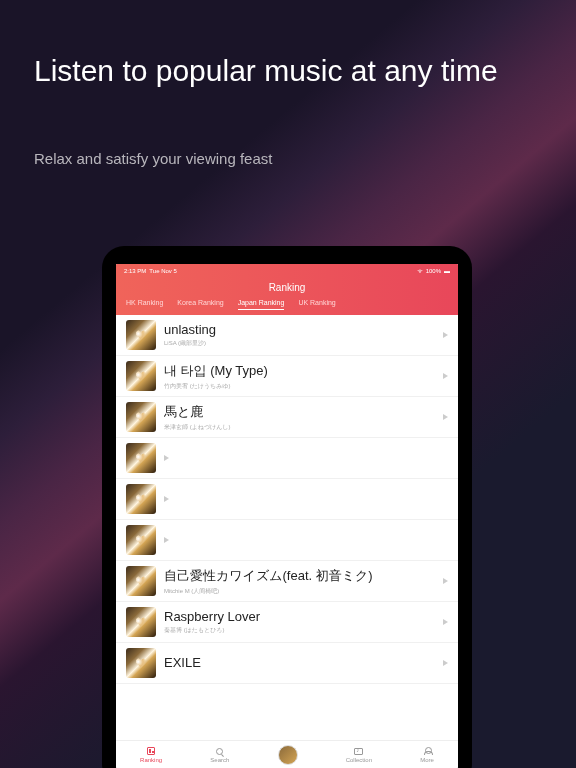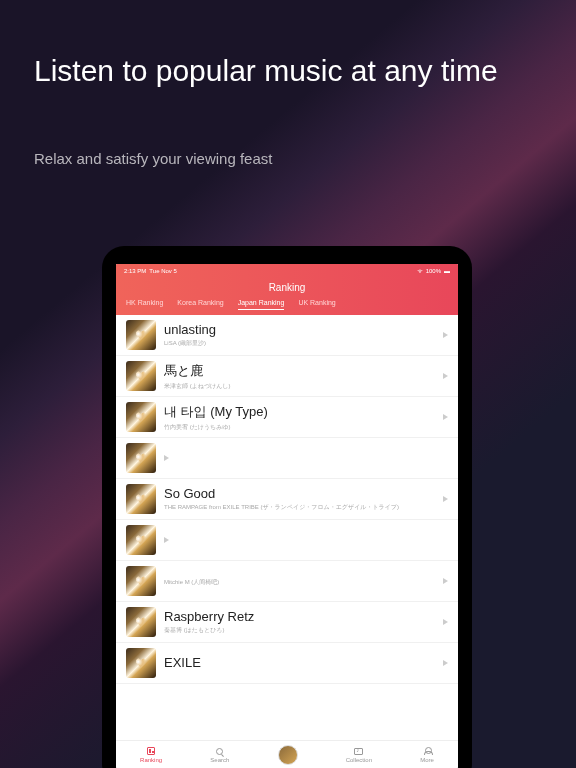--- a/index.html
+++ b/index.html
@@ -86,16 +86,16 @@
           <div class="row">
             <div class="thumb"></div>
             <div class="meta">
-              <div class="song">馬と鹿</div>
-              <div class="artist">米津玄師 (よねづけんし)</div>
+              <div class="song">내 타입 (My Type)</div>
+              <div class="artist">竹内美宥 (たけうちみゆ)</div>
             </div>
             <div class="play"></div>
           </div>
           <div class="row">
             <div class="thumb"></div>
             <div class="meta">
-              <div class="song">내 타입 (My Type)</div>
-              <div class="artist">竹内美宥 (たけうちみゆ)</div>
+              <div class="song">馬と鹿</div>
+              <div class="artist">米津玄師 (よねづけんし)</div>
             </div>
             <div class="play"></div>
           </div>

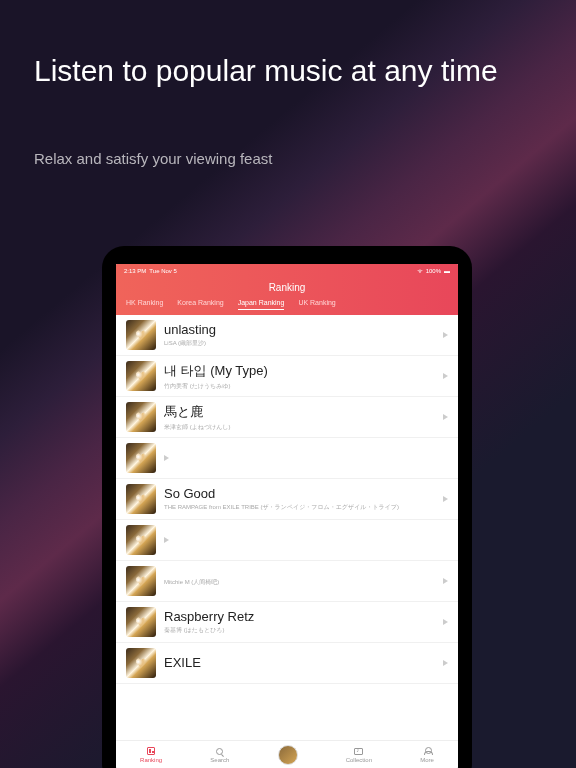--- a/index.html
+++ b/index.html
@@ -105,10 +105,6 @@
           </div>
           <div class="row">
             <div class="thumb"></div>
-            <div class="meta">
-              <div class="song">So Good</div>
-              <div class="artist">THE RAMPAGE from EXILE TRIBE (ザ・ランペイジ・フロム・エグザイル・トライブ)</div>
-            </div>
             <div class="play"></div>
           </div>
           <div class="row">

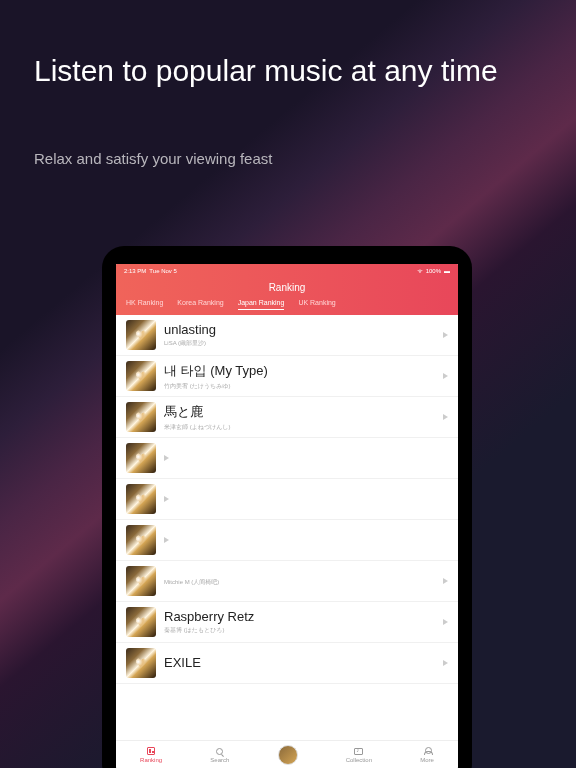--- a/index.html
+++ b/index.html
@@ -114,6 +114,7 @@
           <div class="row">
             <div class="thumb"></div>
             <div class="meta">
+              <div class="song">自己愛性カワイズム(feat. 初音ミク)</div>
               <div class="artist">Mitchie M (人间椅吧)</div>
             </div>
             <div class="play"></div>

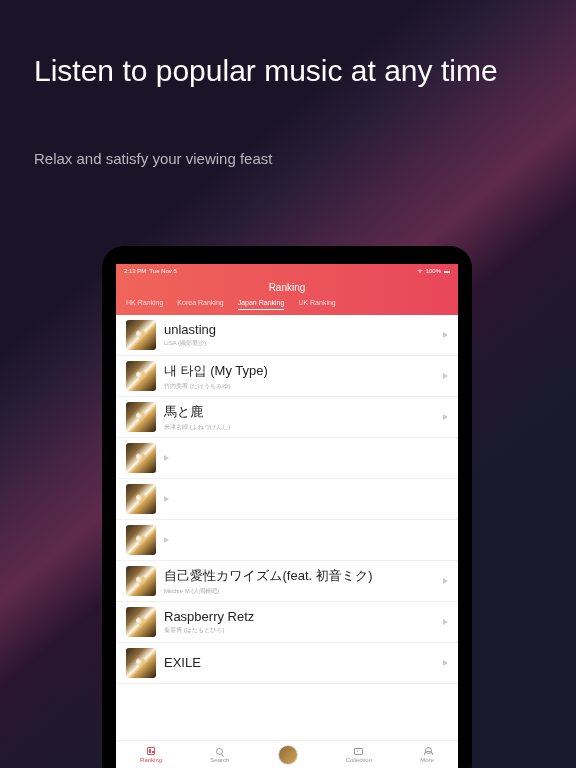--- a/index.html
+++ b/index.html
@@ -122,7 +122,7 @@
           <div class="row">
             <div class="thumb"></div>
             <div class="meta">
-              <div class="song">Raspberry Retz</div>
+              <div class="song">Raspberry Lover</div>
               <div class="artist">秦基博 (はたもとひろ)</div>
             </div>
             <div class="play"></div>

